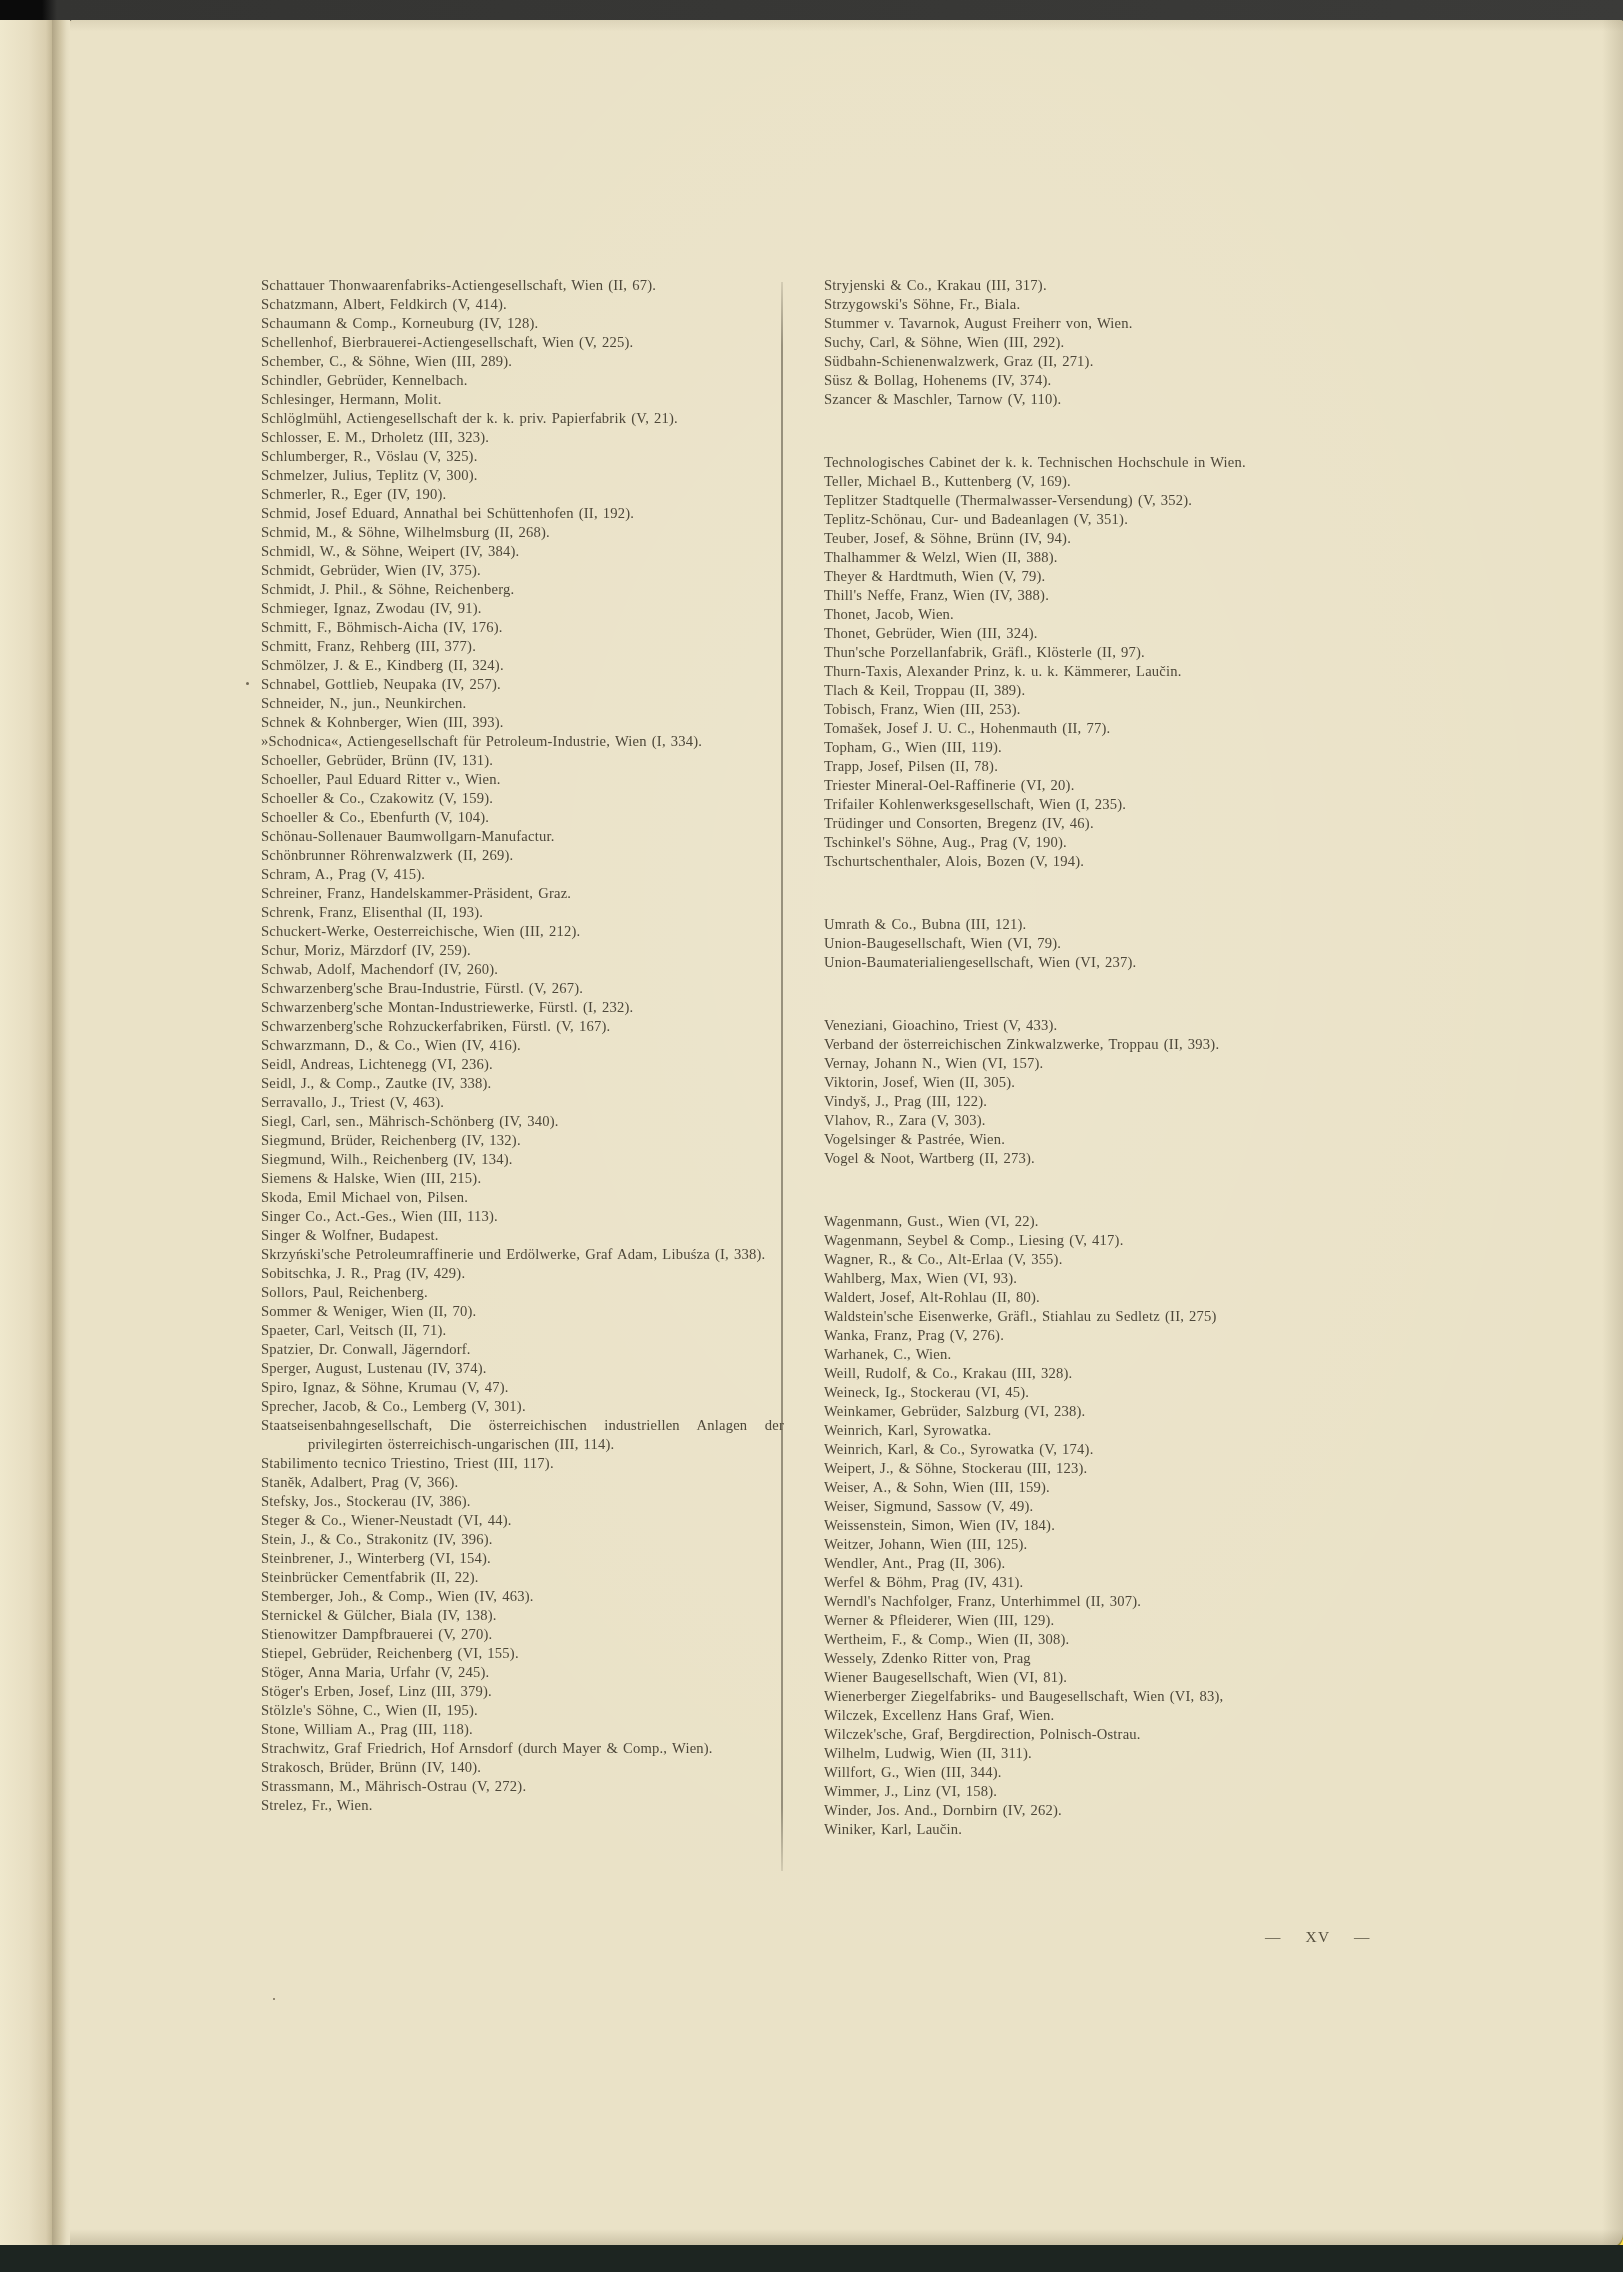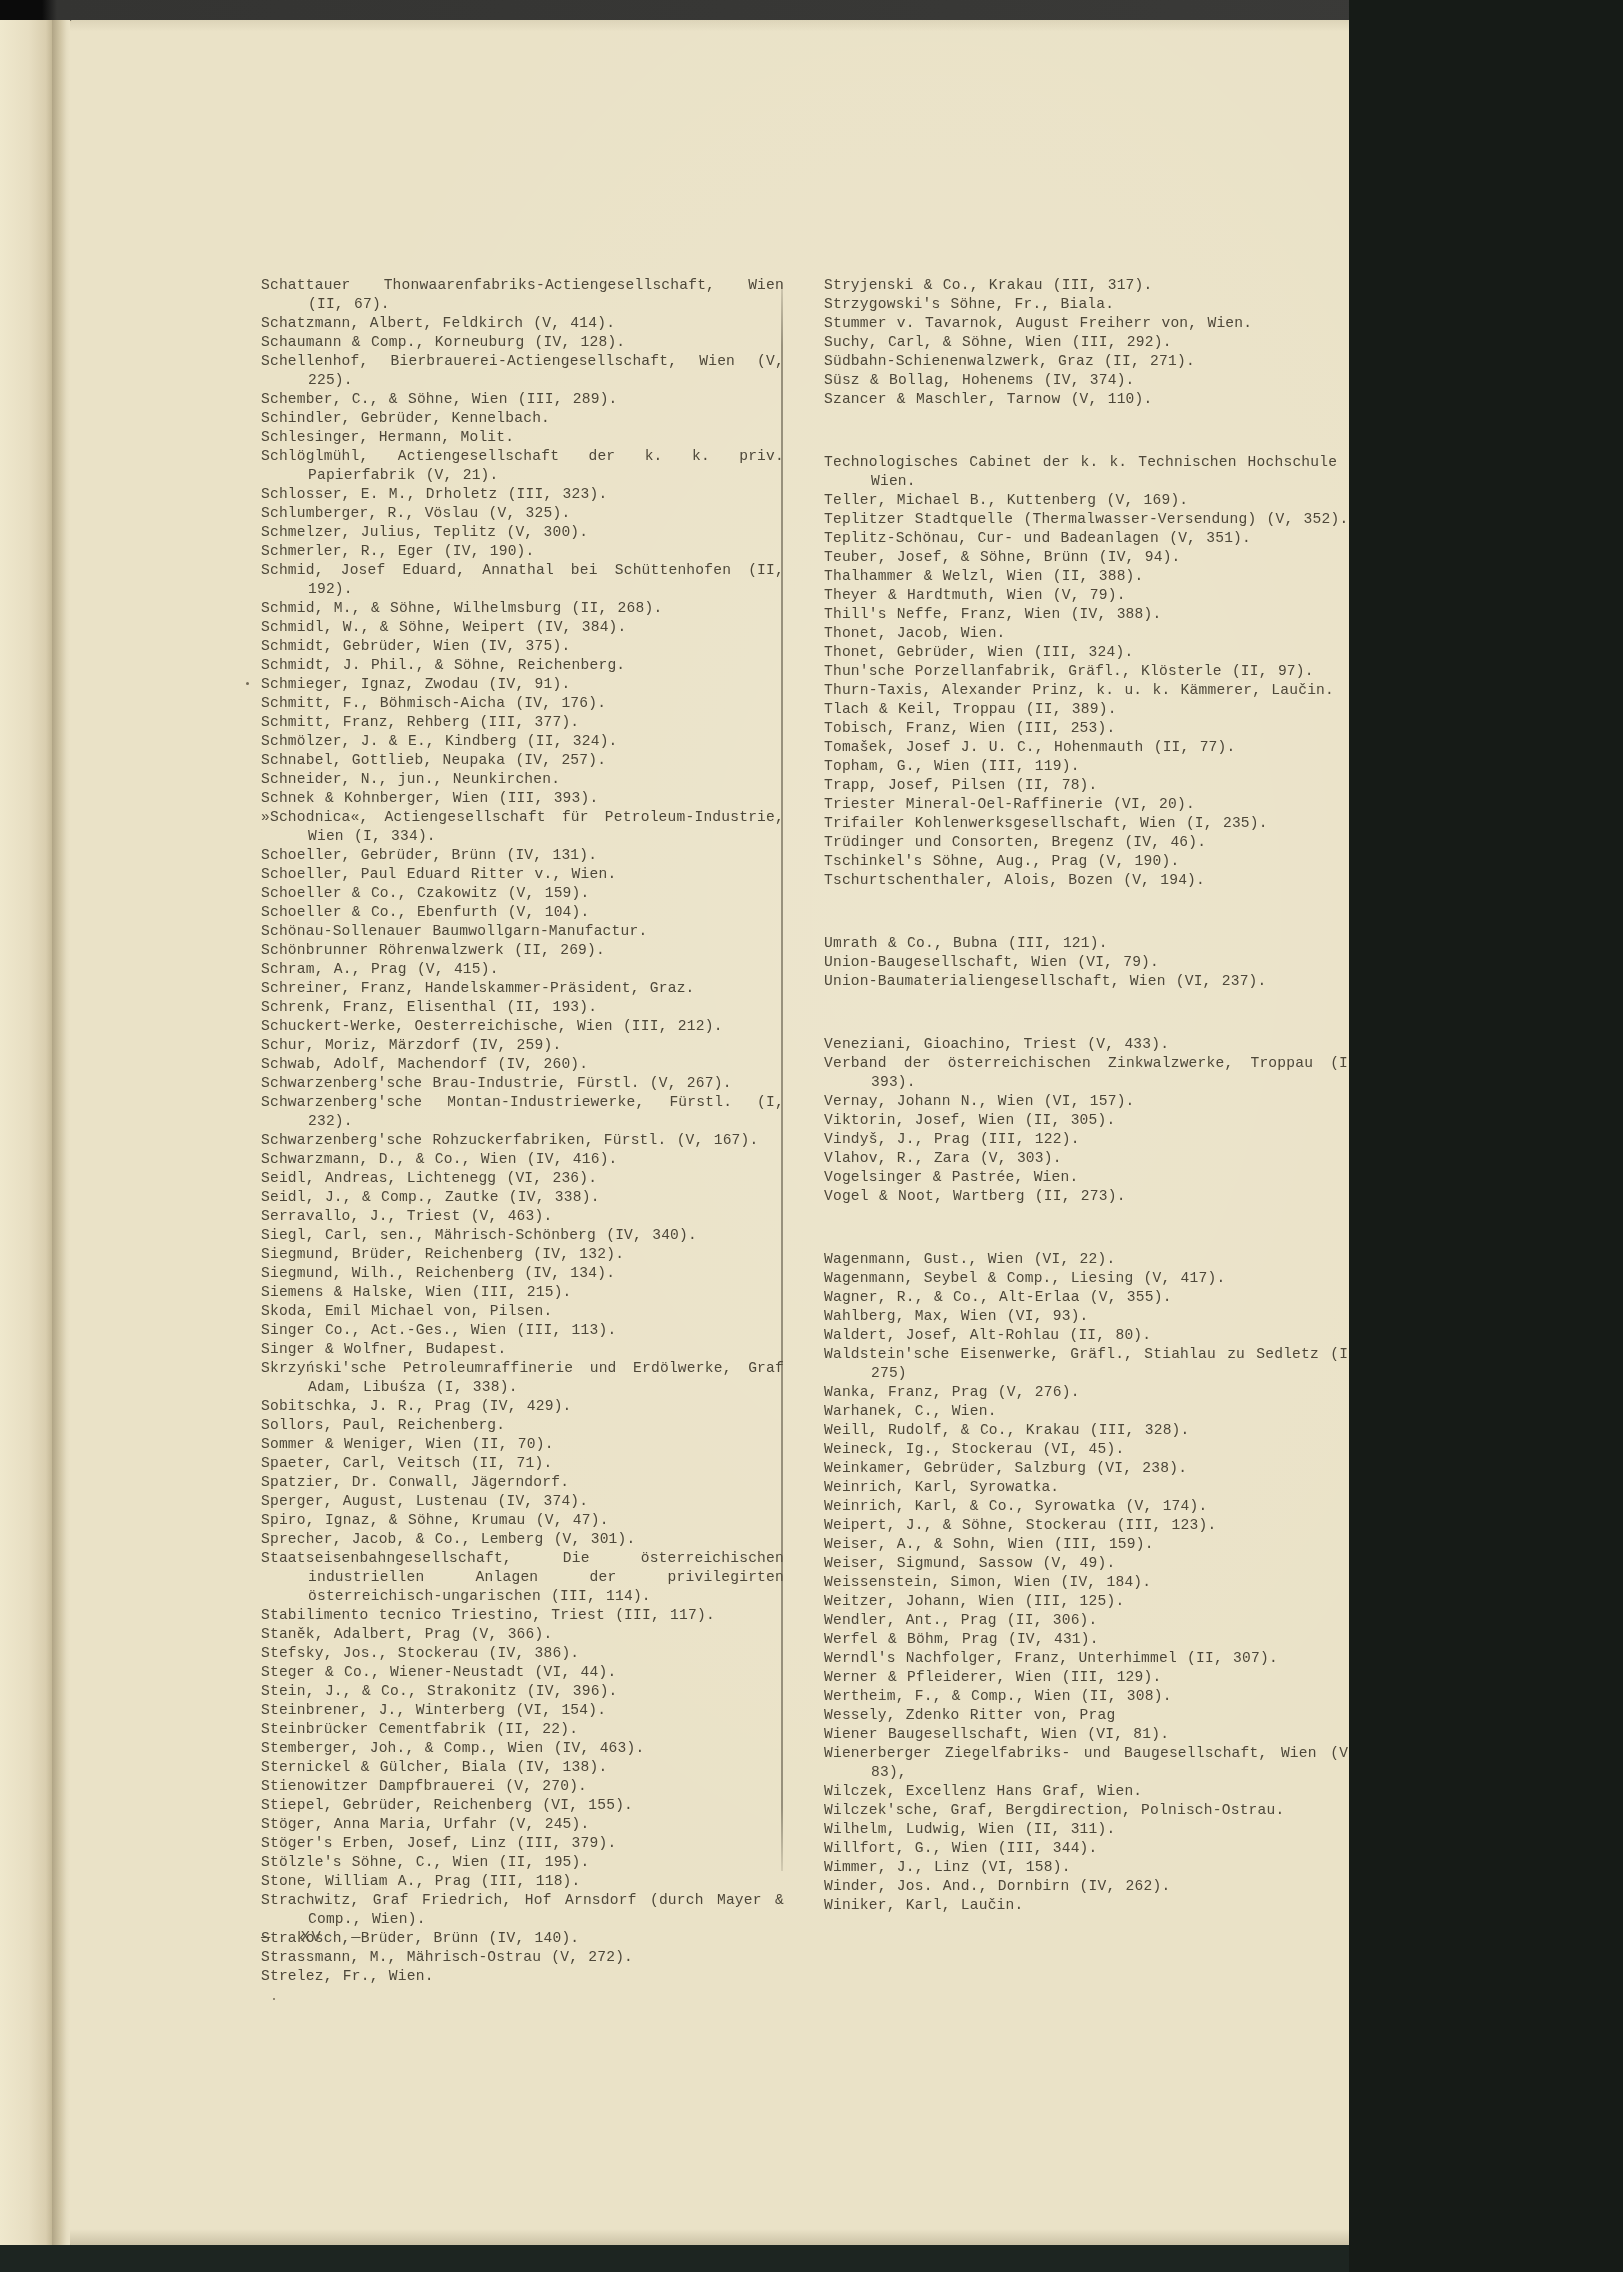--- a/index.html
+++ b/index.html
@@ -3,8 +3,8 @@
 <meta charset="utf-8">
 <style>
   html,body{margin:0;padding:0;background:#161b17;}
-  .scan{position:relative;width:1349px;height:2273px;overflow:hidden;background:#fde047;
-        font-family:Liberation Mono, monospace;}
+  .scan{position:relative;width:1623px;height:2273px;overflow:hidden;background:#fde047;
+        font-family:Liberation Serif, serif;}
   
   .bar-top{position:absolute;left:0;top:0;width:1623px;height:21px;
            background:linear-gradient(90deg,#0b0b0b 0,#0b0b0b 42px,#343432 57px,#3b3b39 100%);}

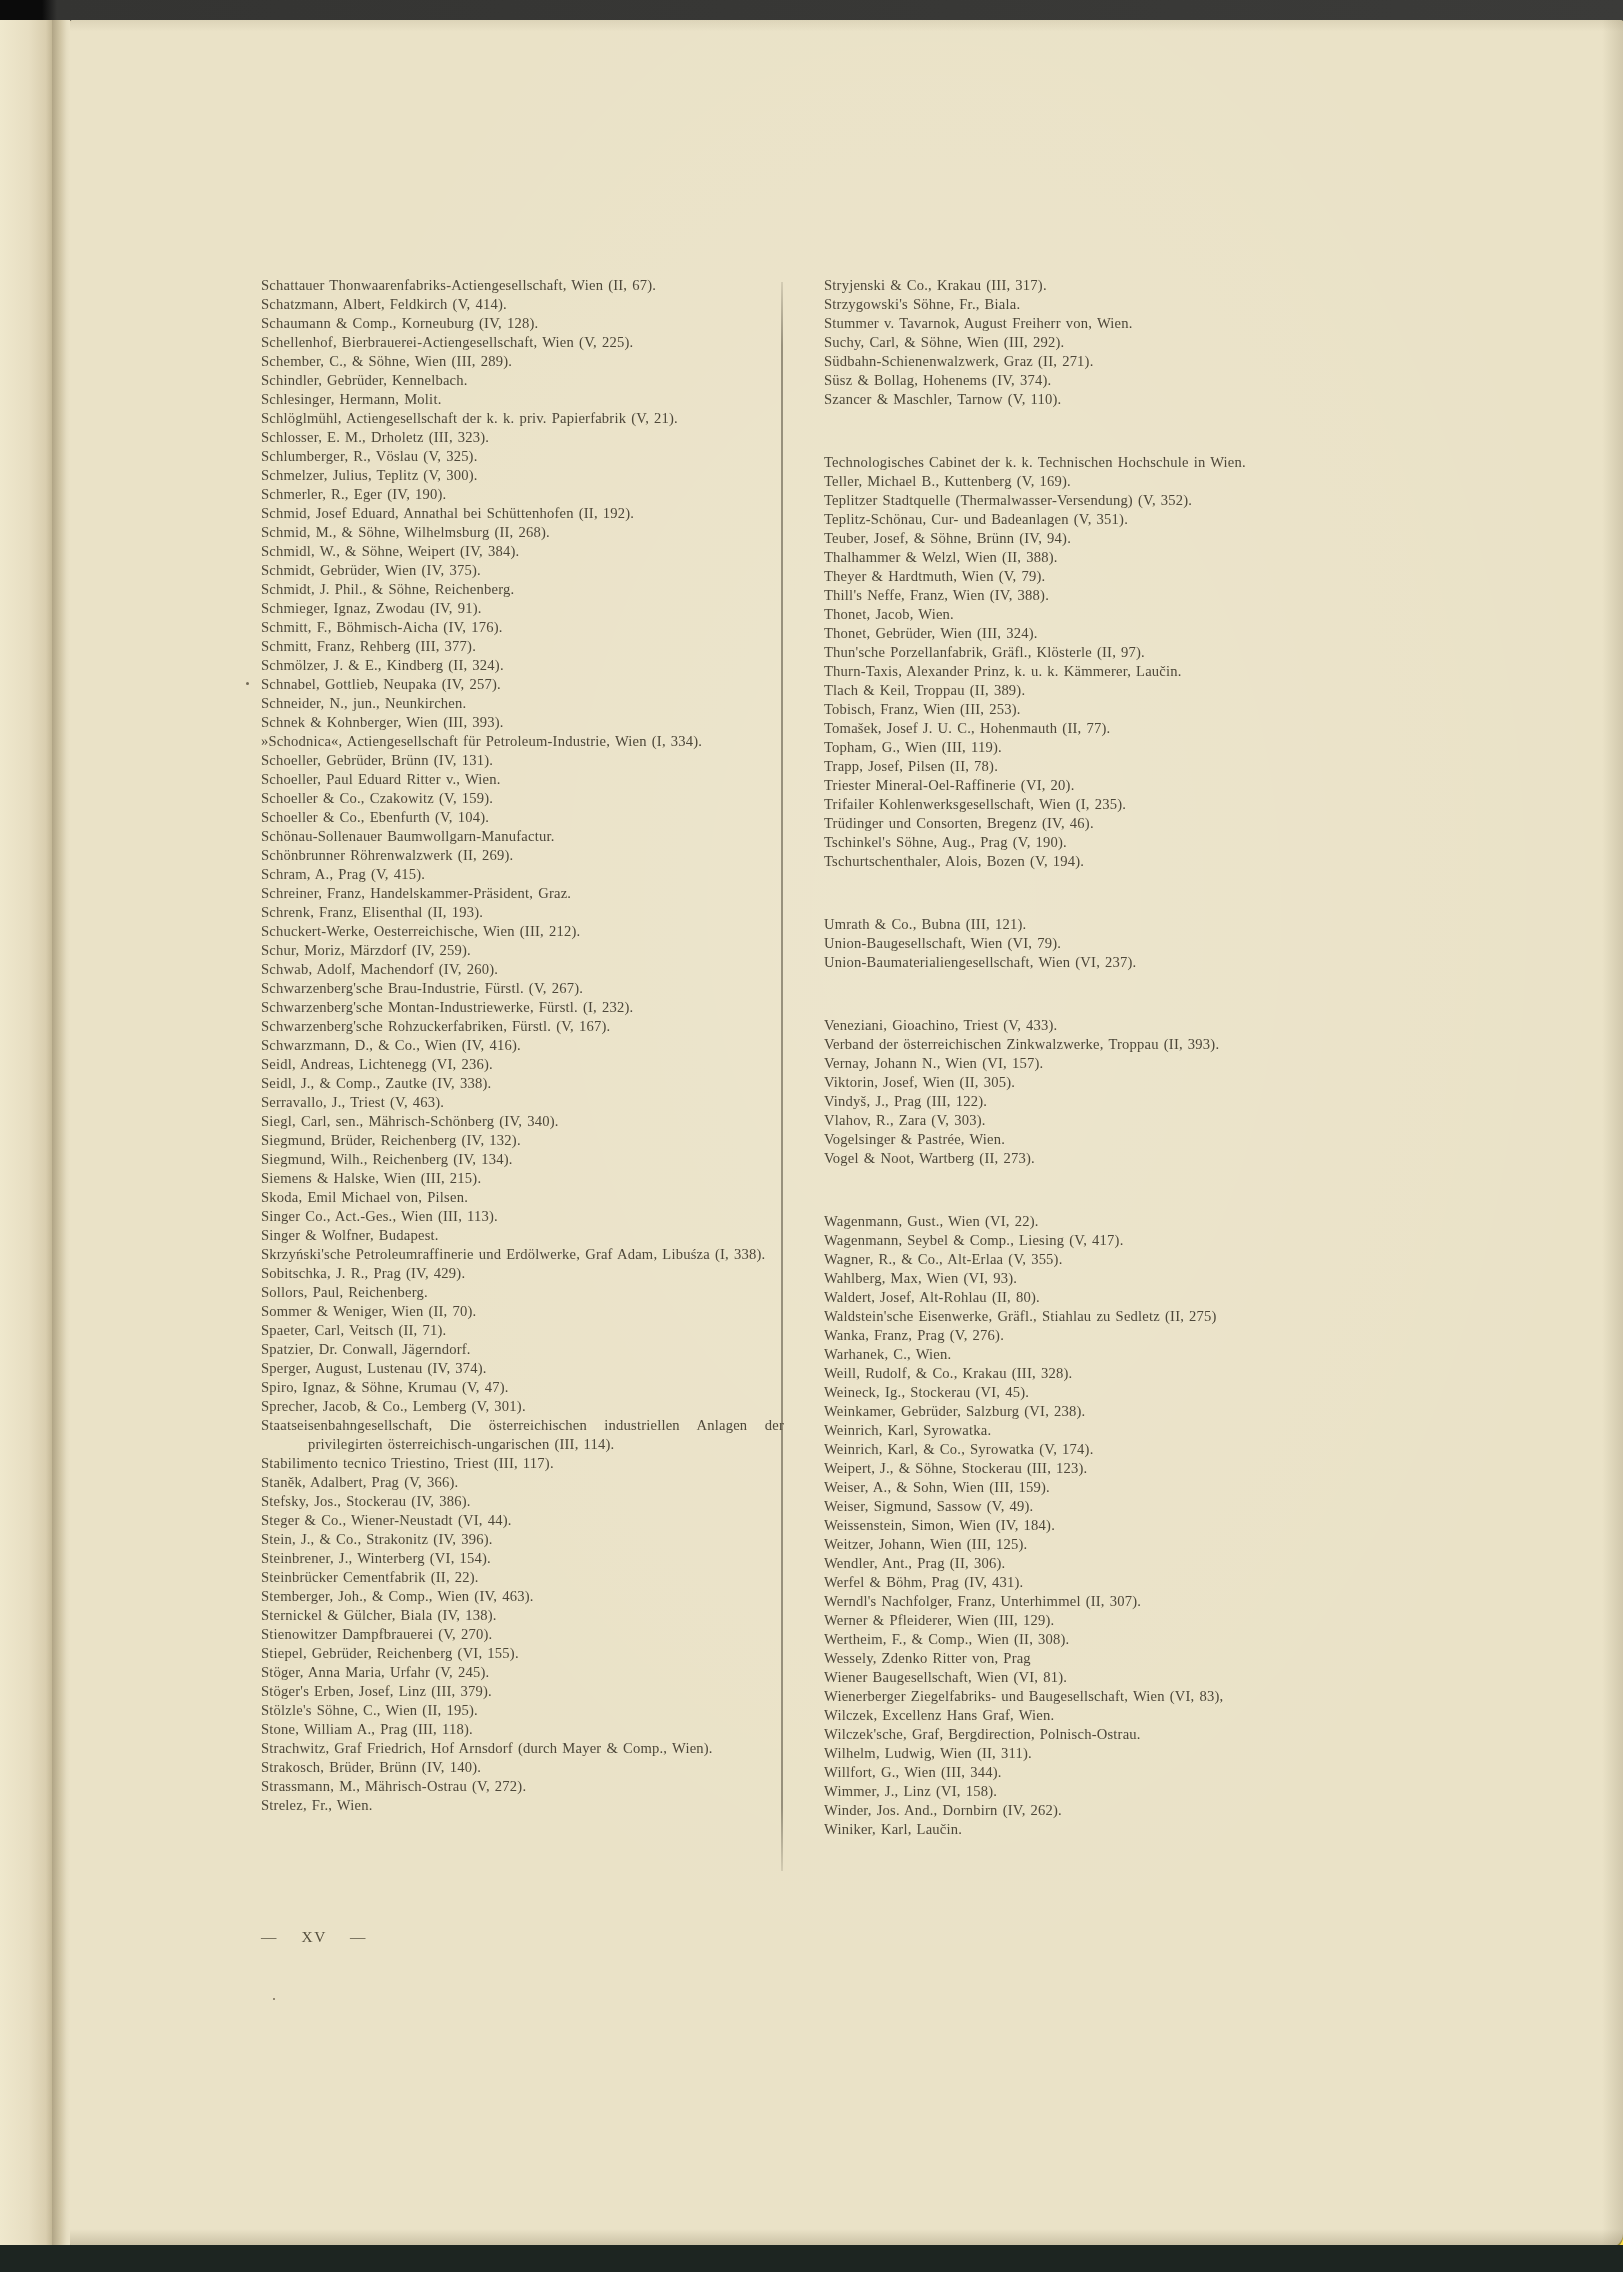--- a/index.html
+++ b/index.html
@@ -33,7 +33,7 @@
   .group + .group{margin-top:44px;}
   .divider{position:absolute;left:781px;top:282px;width:1.6px;height:1589px;
            background:linear-gradient(180deg,rgba(82,76,60,0.15) 0,rgba(82,76,60,0.55) 4%,rgba(82,76,60,0.55) 96%,rgba(82,76,60,0.15) 100%);}
-  .footer{position:absolute;left:261px;top:1928px;width:1110px;text-align:left;
+  .footer{position:absolute;left:261px;top:1928px;width:1110px;text-align:right;
           color:#56503f;font-size:15.4px;letter-spacing:1.6px;word-spacing:18px;}
   .speck{position:absolute;border-radius:50%;background:rgba(75,66,48,0.75);}
 </style>

